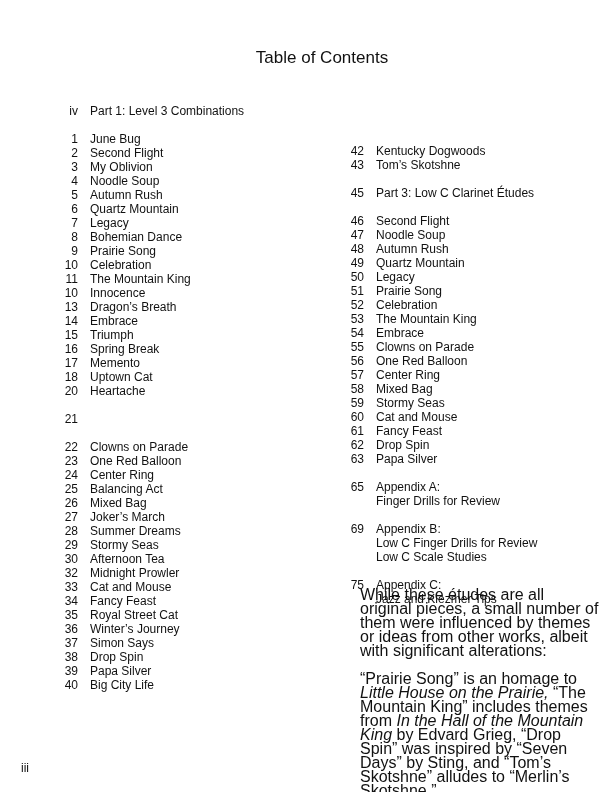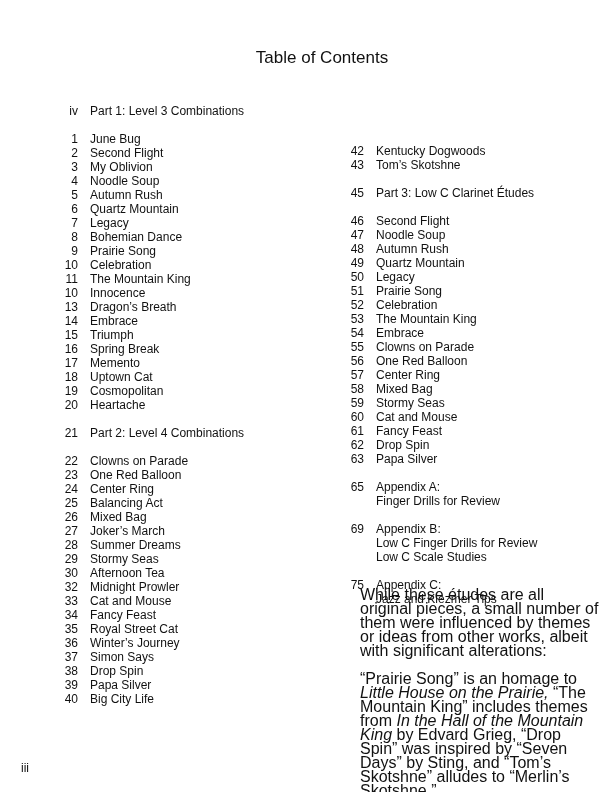--- a/index.html
+++ b/index.html
@@ -104,10 +104,6 @@
       <span class="lbl">Uptown Cat</span>
     </div>
     <div class="row">
-      <span class="num">19</span>
-      <span class="lbl">Cosmopolitan</span>
-    </div>
-    <div class="row">
       <span class="num">20</span>
       <span class="lbl">Heartache</span>
     </div>

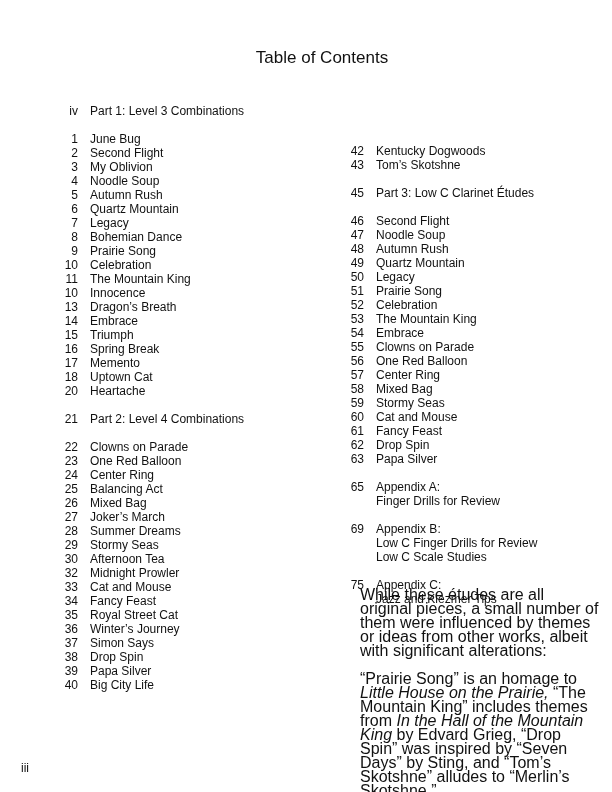--- a/index.html
+++ b/index.html
@@ -110,7 +110,6 @@
     <div class="gap"></div>
     <div class="row">
       <span class="num">21</span>
-      <span class="lbl bold">Part 2: Level 4 Combinations</span>
     </div>
     <div class="gap"></div>
     <div class="row">

